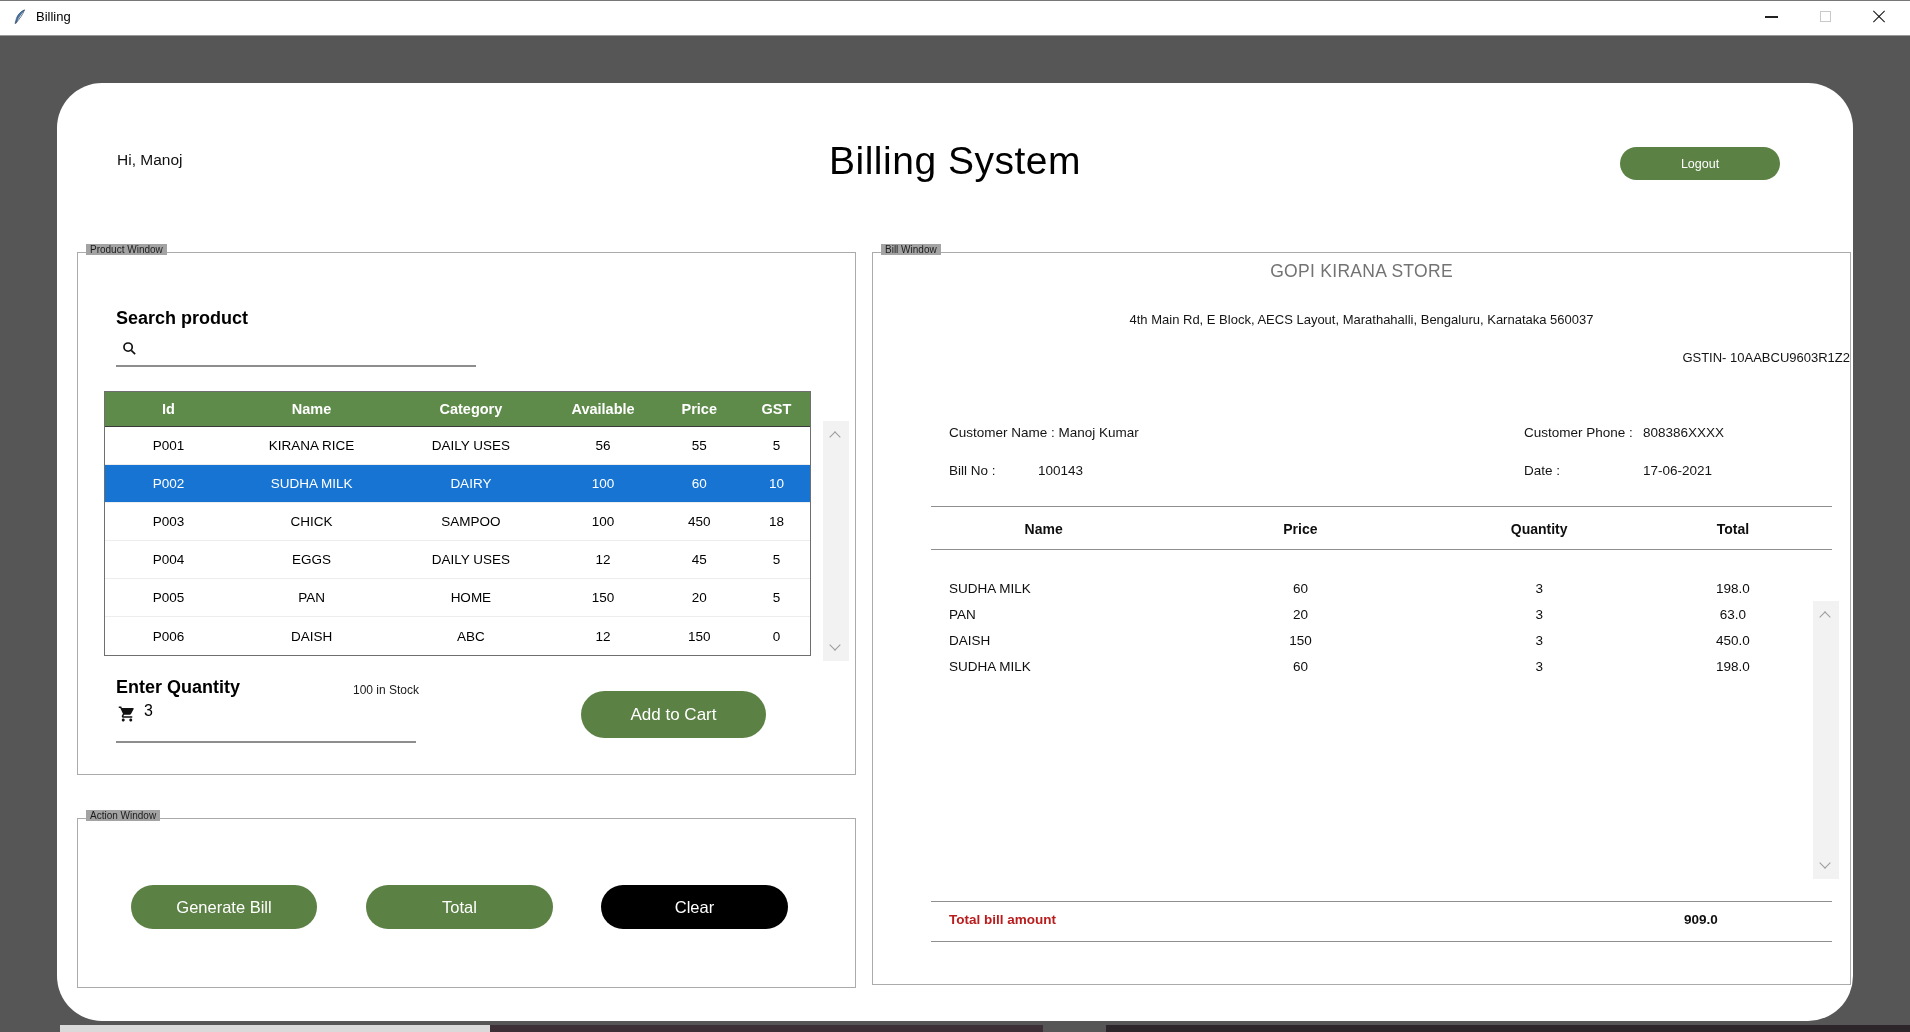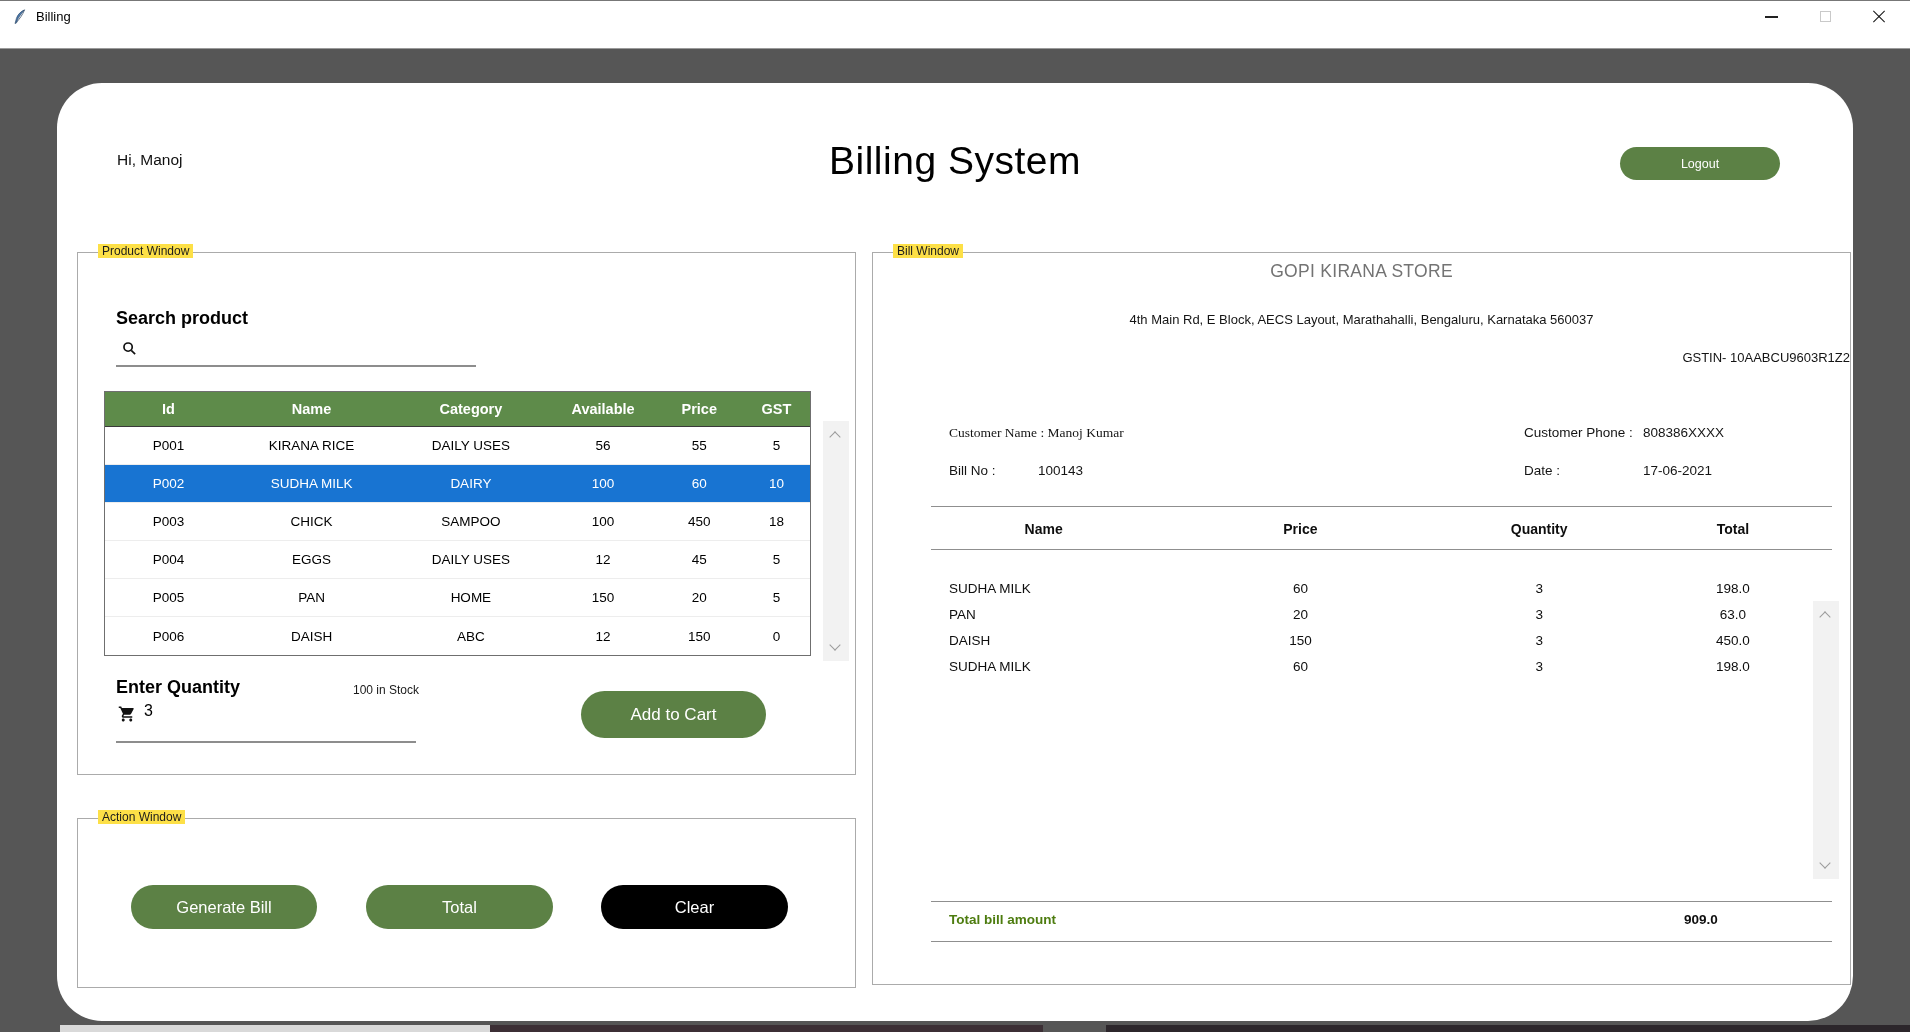--- a/index.html
+++ b/index.html
@@ -10,7 +10,7 @@
   }
   
   .titlebar {
-    position:absolute; top:0; left:0; width:1910px; height:49px;
+    position:absolute; top:0; left:0; width:1910px; height:36px;
     background:#ffffff; border-top:1px solid #777; border-bottom:1px solid #9a9a9a;
   }
   .titlebar .app-icon { position:absolute; left:12px; top:8px; width:16px; height:16px; }

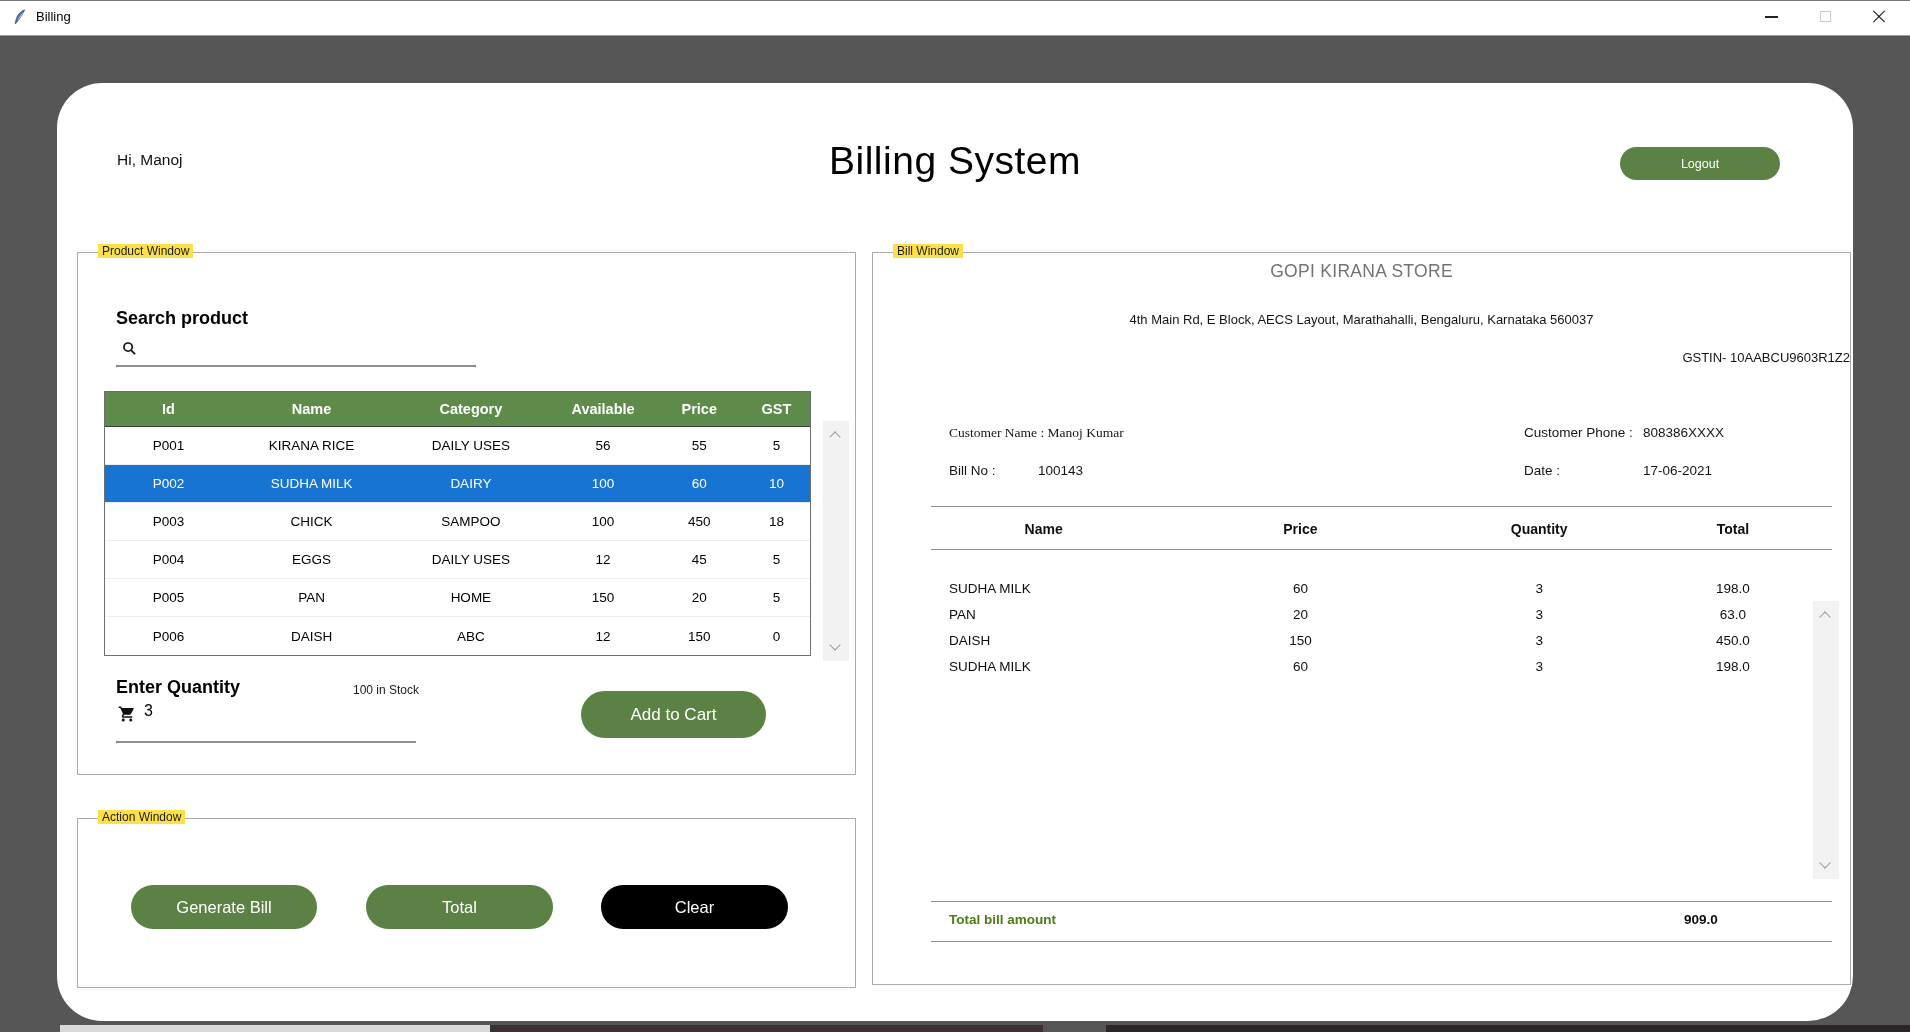--- a/index.html
+++ b/index.html
@@ -31,7 +31,7 @@
   .logout-btn { position:absolute; left:1563px; top:64px; width:160px; height:33px; border-radius:17px; font-size:12.5px; }
   
   .frame { position:absolute; border:1px solid #ababab; background:#fff; }
-  .frame-label { position:absolute; top:-9px; left:20px; background:#fde047; padding:0 4px; font-size:12px; color:#1c1c1c; }
+  .frame-label { position:absolute; top:-9px; left:8px; background:#a3a3a3; padding:0 4px; font-size:10px; color:#1c1c1c; }
   .frame-product { left:20px; top:169px; width:779px; height:523px; }
   .frame-action  { left:20px; top:735px; width:779px; height:170px; }
   .frame-bill    { left:815px; top:169px; width:979px; height:733px; }

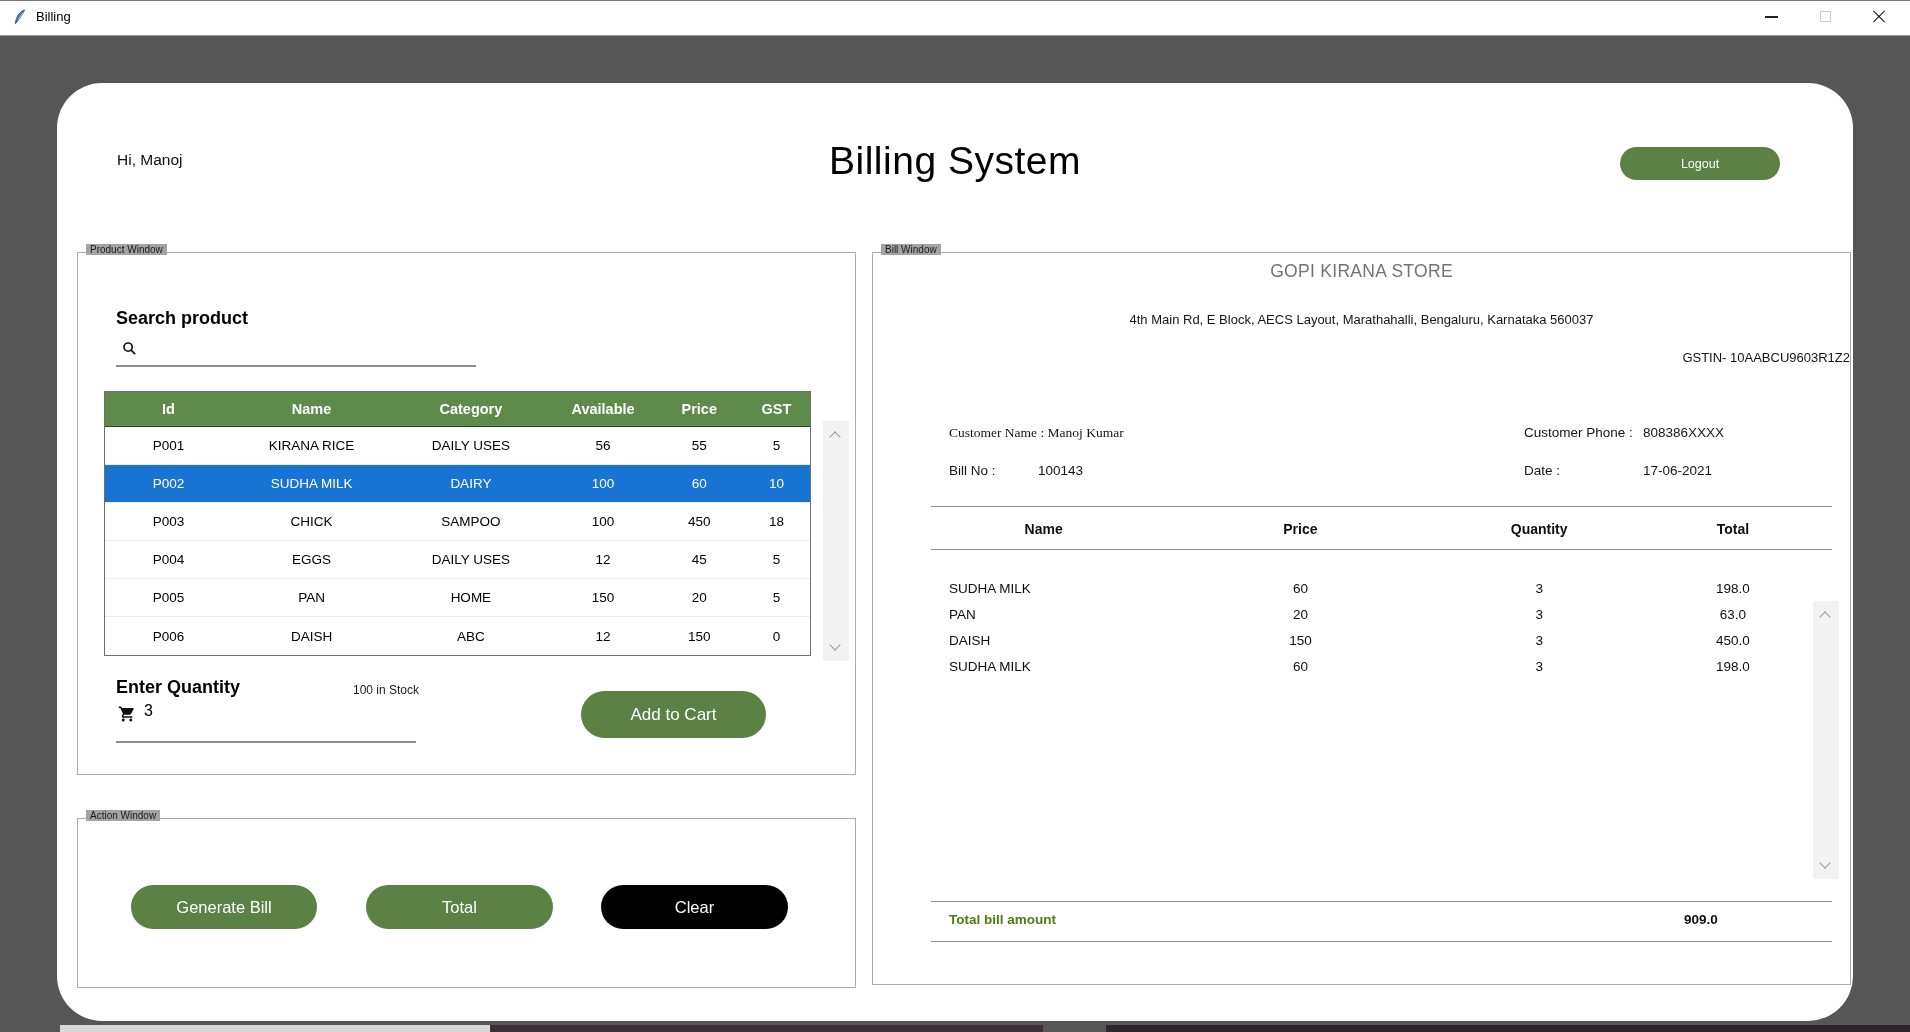--- a/index.html
+++ b/index.html
@@ -210,7 +210,7 @@
       <div class="store-addr">4th Main Rd, E Block, AECS Layout, Marathahalli, Bengaluru, Karnataka 560037</div>
       <div class="store-gstin">GSTIN- 10AABCU9603R1Z2</div>
 
-      <div class="cust" style="left:76px; top:172px;font-family:Liberation Serif, serif;">Customer Name : Manoj Kumar</div>
+      <div class="cust" style="left:76px; top:172px;">Customer Name : Manoj Kumar</div>
       <div class="cust" style="left:651px; top:172px;">Customer Phone :</div>
       <div class="cust" style="left:770px; top:172px;">808386XXXX</div>
       <div class="cust" style="left:76px; top:210px;">Bill No :</div>

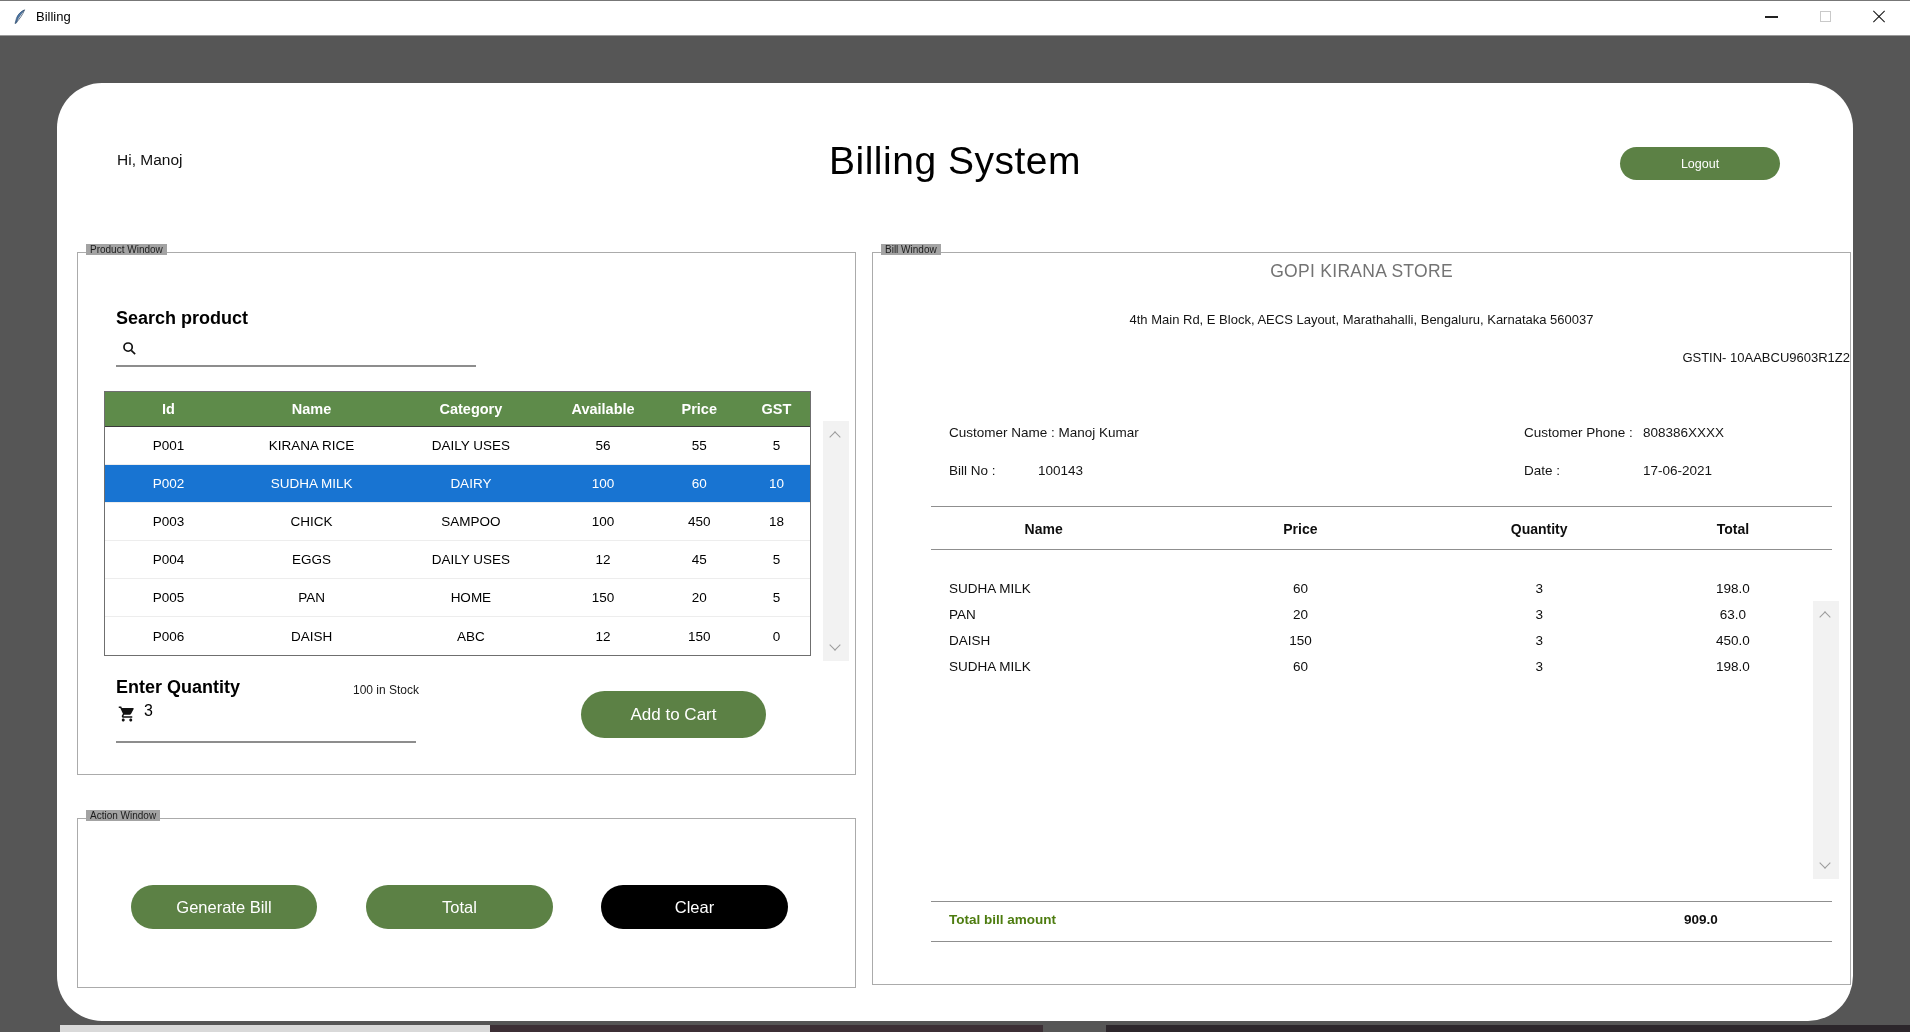--- a/index.html
+++ b/index.html
@@ -74,7 +74,7 @@
   .bill-item .bc-0, .bill-head-name-cell { text-align:left; padding-left:18px; }
   .scroll-bill { left:940px; top:348px; width:26px; height:278px; }
   .total-row { position:absolute; left:58px; top:652px; width:901px; height:32px; }
-  .total-label { position:absolute; left:18px; top:7px; font-size:13.5px; font-weight:bold; color:#4d7c0f; }
+  .total-label { position:absolute; left:18px; top:7px; font-size:13.5px; font-weight:bold; color:#b91c1c; }
   .total-value { position:absolute; left:710px; top:7px; width:120px; text-align:center; font-size:13.5px; font-weight:bold; color:#0e0e0e; }
   
   .sliver { position:absolute; top:993px; height:7px; }

